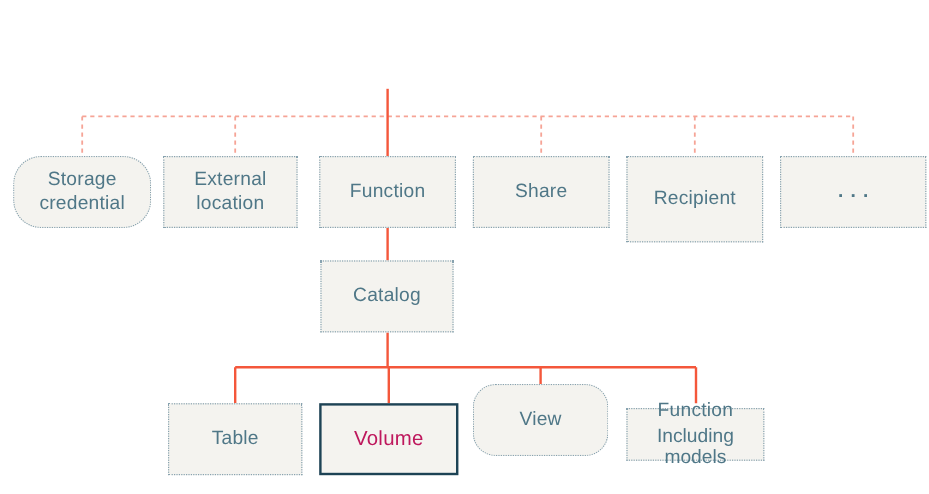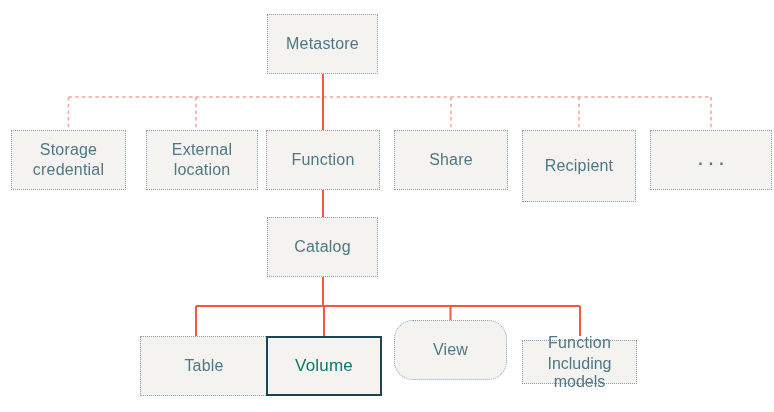--- a/index.html
+++ b/index.html
@@ -97,9 +97,6 @@
     </g>
   </svg>
 
-  <div class="node n-metastore">
-    <div class="label">Metastore</div>
-  </div>
 
   <div class="node n-storage">
     <div class="label">Storage credential</div>

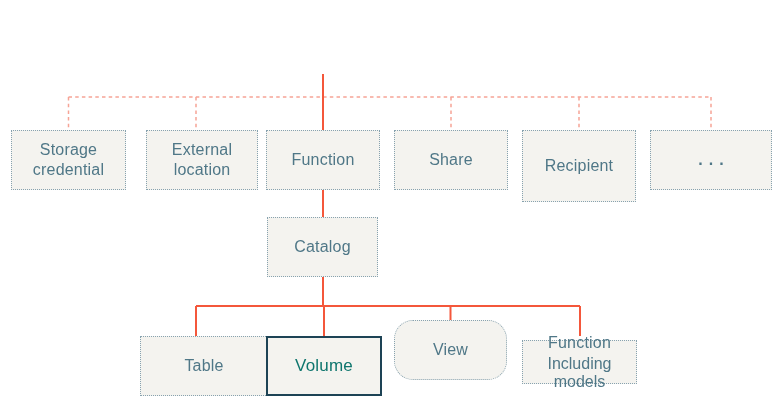--- a/index.html
+++ b/index.html
@@ -57,7 +57,7 @@
   }
   
   .n-metastore { left: 267px; top: 14px;  width: 111px; height: 60px; }
-  .n-storage   { left: 11px;  top: 130px; width: 115px; height: 60px; }
+  .n-storage   { left: 11px;  top: 130px; width: 115px; height: 60px; border-radius: 23px; }
   .n-external  { left: 146px; top: 130px; width: 112px; height: 60px; text-align: center; }
   .n-catalog   { left: 266px; top: 130px; width: 114px; height: 60px; }
   .n-share     { left: 394px; top: 130px; width: 114px; height: 60px; text-align: right; }

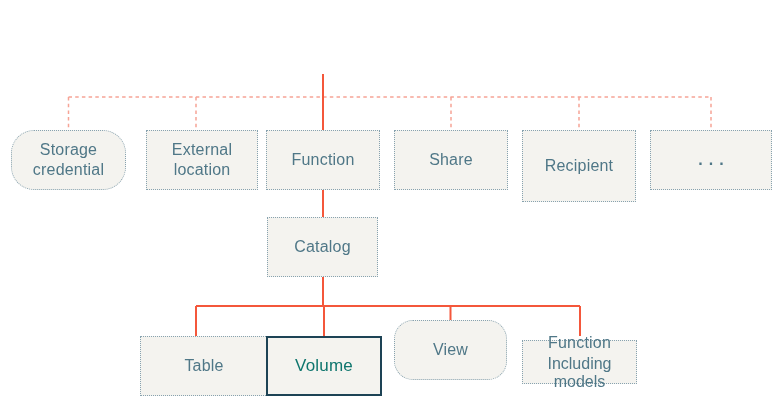--- a/index.html
+++ b/index.html
@@ -58,7 +58,7 @@
   
   .n-metastore { left: 267px; top: 14px;  width: 111px; height: 60px; }
   .n-storage   { left: 11px;  top: 130px; width: 115px; height: 60px; border-radius: 23px; }
-  .n-external  { left: 146px; top: 130px; width: 112px; height: 60px; text-align: center; }
+  .n-external  { left: 136px; top: 130px; width: 112px; height: 60px; text-align: center; }
   .n-catalog   { left: 266px; top: 130px; width: 114px; height: 60px; }
   .n-share     { left: 394px; top: 130px; width: 114px; height: 60px; text-align: right; }
   .n-recipient { left: 522px; top: 130px; width: 114px; height: 72px; }

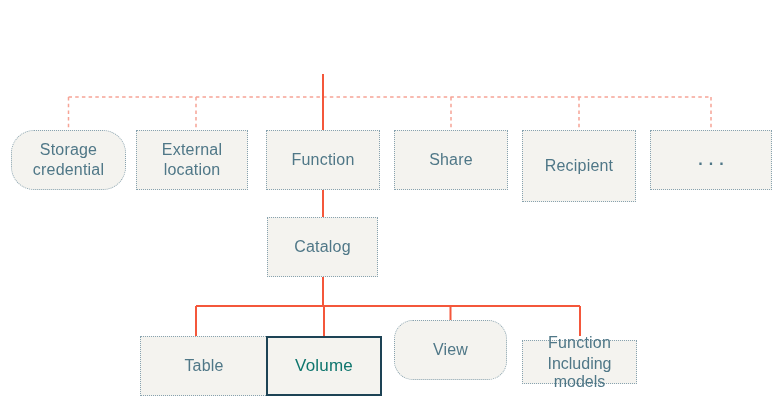--- a/index.html
+++ b/index.html
@@ -64,7 +64,7 @@
   .n-recipient { left: 522px; top: 130px; width: 114px; height: 72px; }
   .n-more      { left: 650px; top: 130px; width: 122px; height: 60px; }
   .n-schema    { left: 267px; top: 217px; width: 111px; height: 60px; }
-  .n-table     { left: 140px; top: 336px; width: 128px; height: 60px; text-align: right; }
+  .n-table     { left: 140px; top: 336px; width: 112px; height: 60px; text-align: right; }
   .n-volume    { left: 266px; top: 336px; width: 116px; height: 60px; }
   .n-view      { left: 394px; top: 320px; width: 113px; height: 60px; border-radius: 19px; }
   .n-function  { left: 522px; top: 340px; width: 115px; height: 44px; }

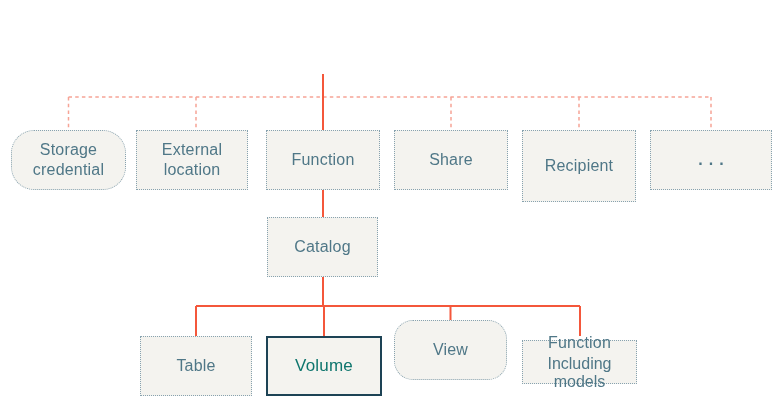--- a/index.html
+++ b/index.html
@@ -47,7 +47,7 @@
     border: 2px solid #1D4355;
   }
   .node.highlight .label {
-    color: #0f766e;
+    color: #be185d;
     font-size: 17px;
   }
   .node.more .label {

